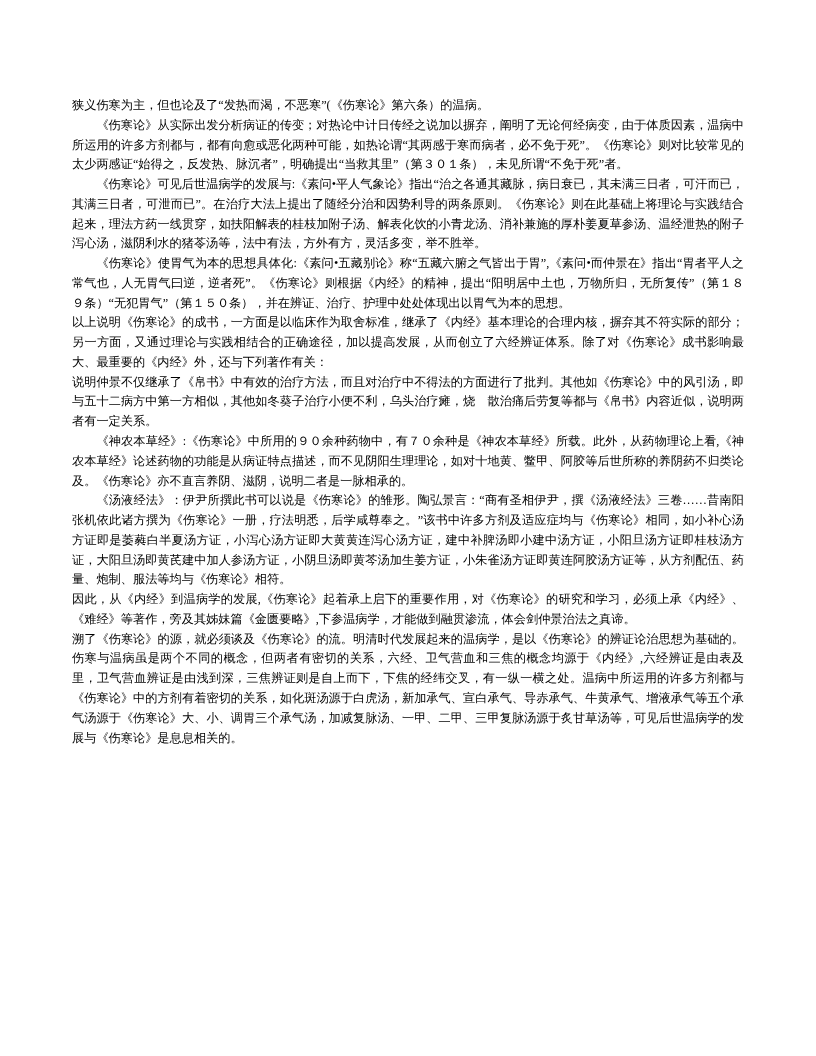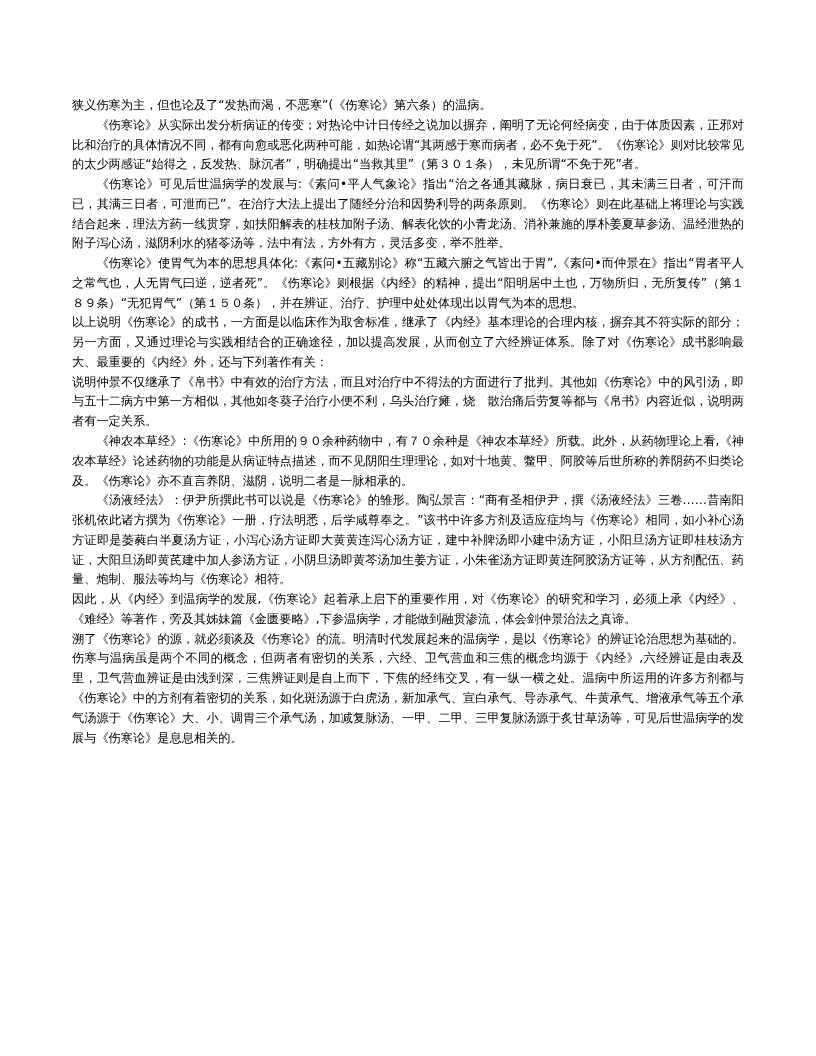--- a/index.html
+++ b/index.html
@@ -31,6 +31,7 @@
     padding: 0;
     white-space: pre-wrap;
     word-break: break-all;
+    font-family: Liberation Serif, serif;
   }
   .indent {
     text-indent: 2em;

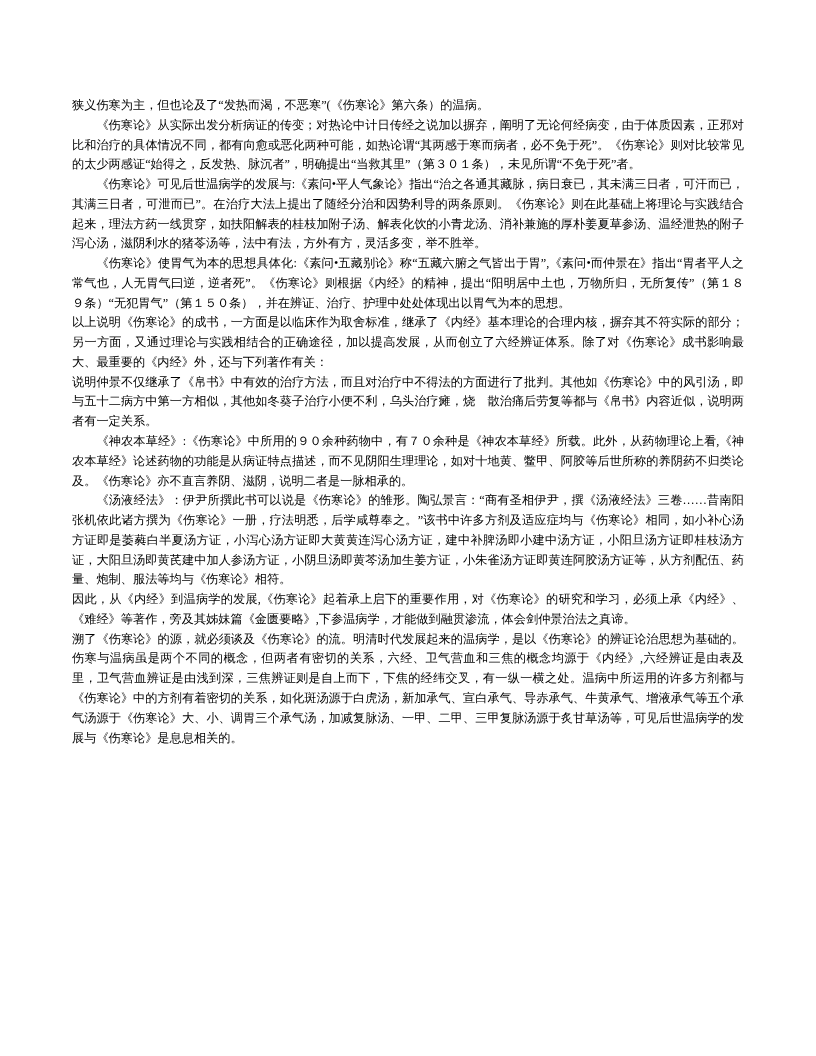--- a/index.html
+++ b/index.html
@@ -43,7 +43,7 @@
 <div class="page">
   <div class="doc-body">
     <p class="para">狭义伤寒为主，但也论及了“发热而渴，不恶寒”(《伤寒论》第六条）的温病。</p>
-    <p class="para indent">《伤寒论》从实际出发分析病证的传变；对热论中计日传经之说加以摒弃，阐明了无论何经病变，由于体质因素，正邪对比和治疗的具体情况不同，都有向愈或恶化两种可能，如热论谓“其两感于寒而病者，必不免于死”。《伤寒论》则对比较常见的太少两感证“始得之，反发热、脉沉者”，明确提出“当救其里”（第３０１条），未见所谓“不免于死”者。</p>
+    <p class="para indent">《伤寒论》从实际出发分析病证的传变；对热论中计日传经之说加以摒弃，阐明了无论何经病变，由于体质因素，温病中所运用的许多方剂都与，都有向愈或恶化两种可能，如热论谓“其两感于寒而病者，必不免于死”。《伤寒论》则对比较常见的太少两感证“始得之，反发热、脉沉者”，明确提出“当救其里”（第３０１条），未见所谓“不免于死”者。</p>
     <p class="para indent">《伤寒论》可见后世温病学的发展与:《素问•平人气象论》指出“治之各通其藏脉，病日衰已，其未满三日者，可汗而已，其满三日者，可泄而已”。在治疗大法上提出了随经分治和因势利导的两条原则。《伤寒论》则在此基础上将理论与实践结合起来，理法方药一线贯穿，如扶阳解表的桂枝加附子汤、解表化饮的小青龙汤、消补兼施的厚朴姜夏草参汤、温经泄热的附子泻心汤，滋阴利水的猪苓汤等，法中有法，方外有方，灵活多变，举不胜举。</p>
     <p class="para indent">《伤寒论》使胃气为本的思想具体化:《素问•五藏别论》称“五藏六腑之气皆出于胃”,《素问•而仲景在》指出“胃者平人之常气也，人无胃气曰逆，逆者死”。《伤寒论》则根据《内经》的精神，提出“阳明居中土也，万物所归，无所复传”（第１８９条）“无犯胃气”（第１５０条），并在辨证、治疗、护理中处处体现出以胃气为本的思想。</p>
     <p class="para">以上说明《伤寒论》的成书，一方面是以临床作为取舍标准，继承了《内经》基本理论的合理内核，摒弃其不符实际的部分；另一方面，又通过理论与实践相结合的正确途径，加以提高发展，从而创立了六经辨证体系。除了对《伤寒论》成书影响最大、最重要的《内经》外，还与下列著作有关：</p>

